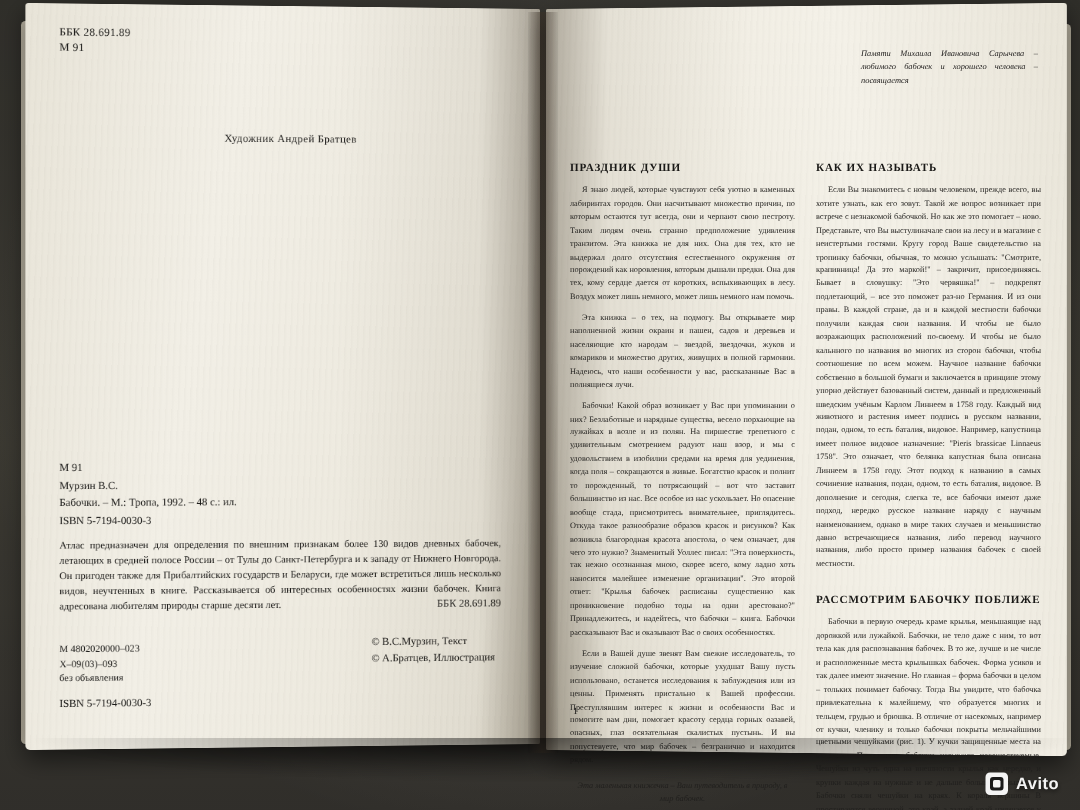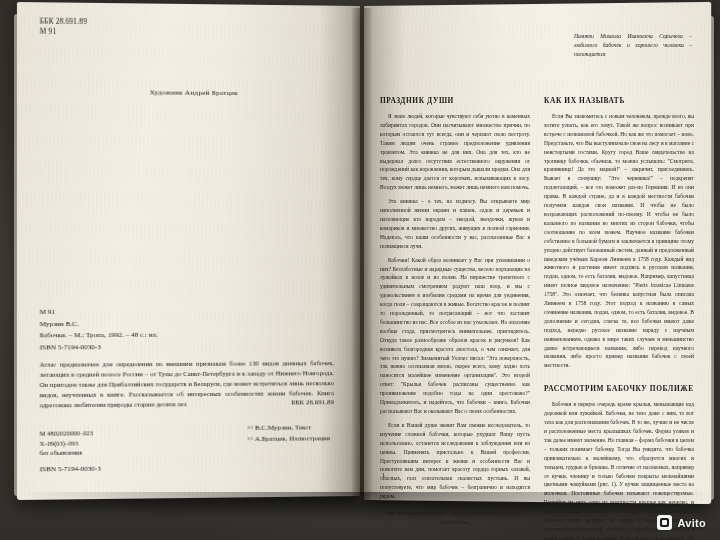--- a/index.html
+++ b/index.html
@@ -205,7 +205,7 @@
     font-size: 7.4px;
     font-weight: bold;
     letter-spacing: 0.6px;
-    margin: 4px 0 7px 0;
+    margin: 15px 0 7px 0;
     text-transform: uppercase;
   }
   .sec-title.second { margin-top: 14px; }

